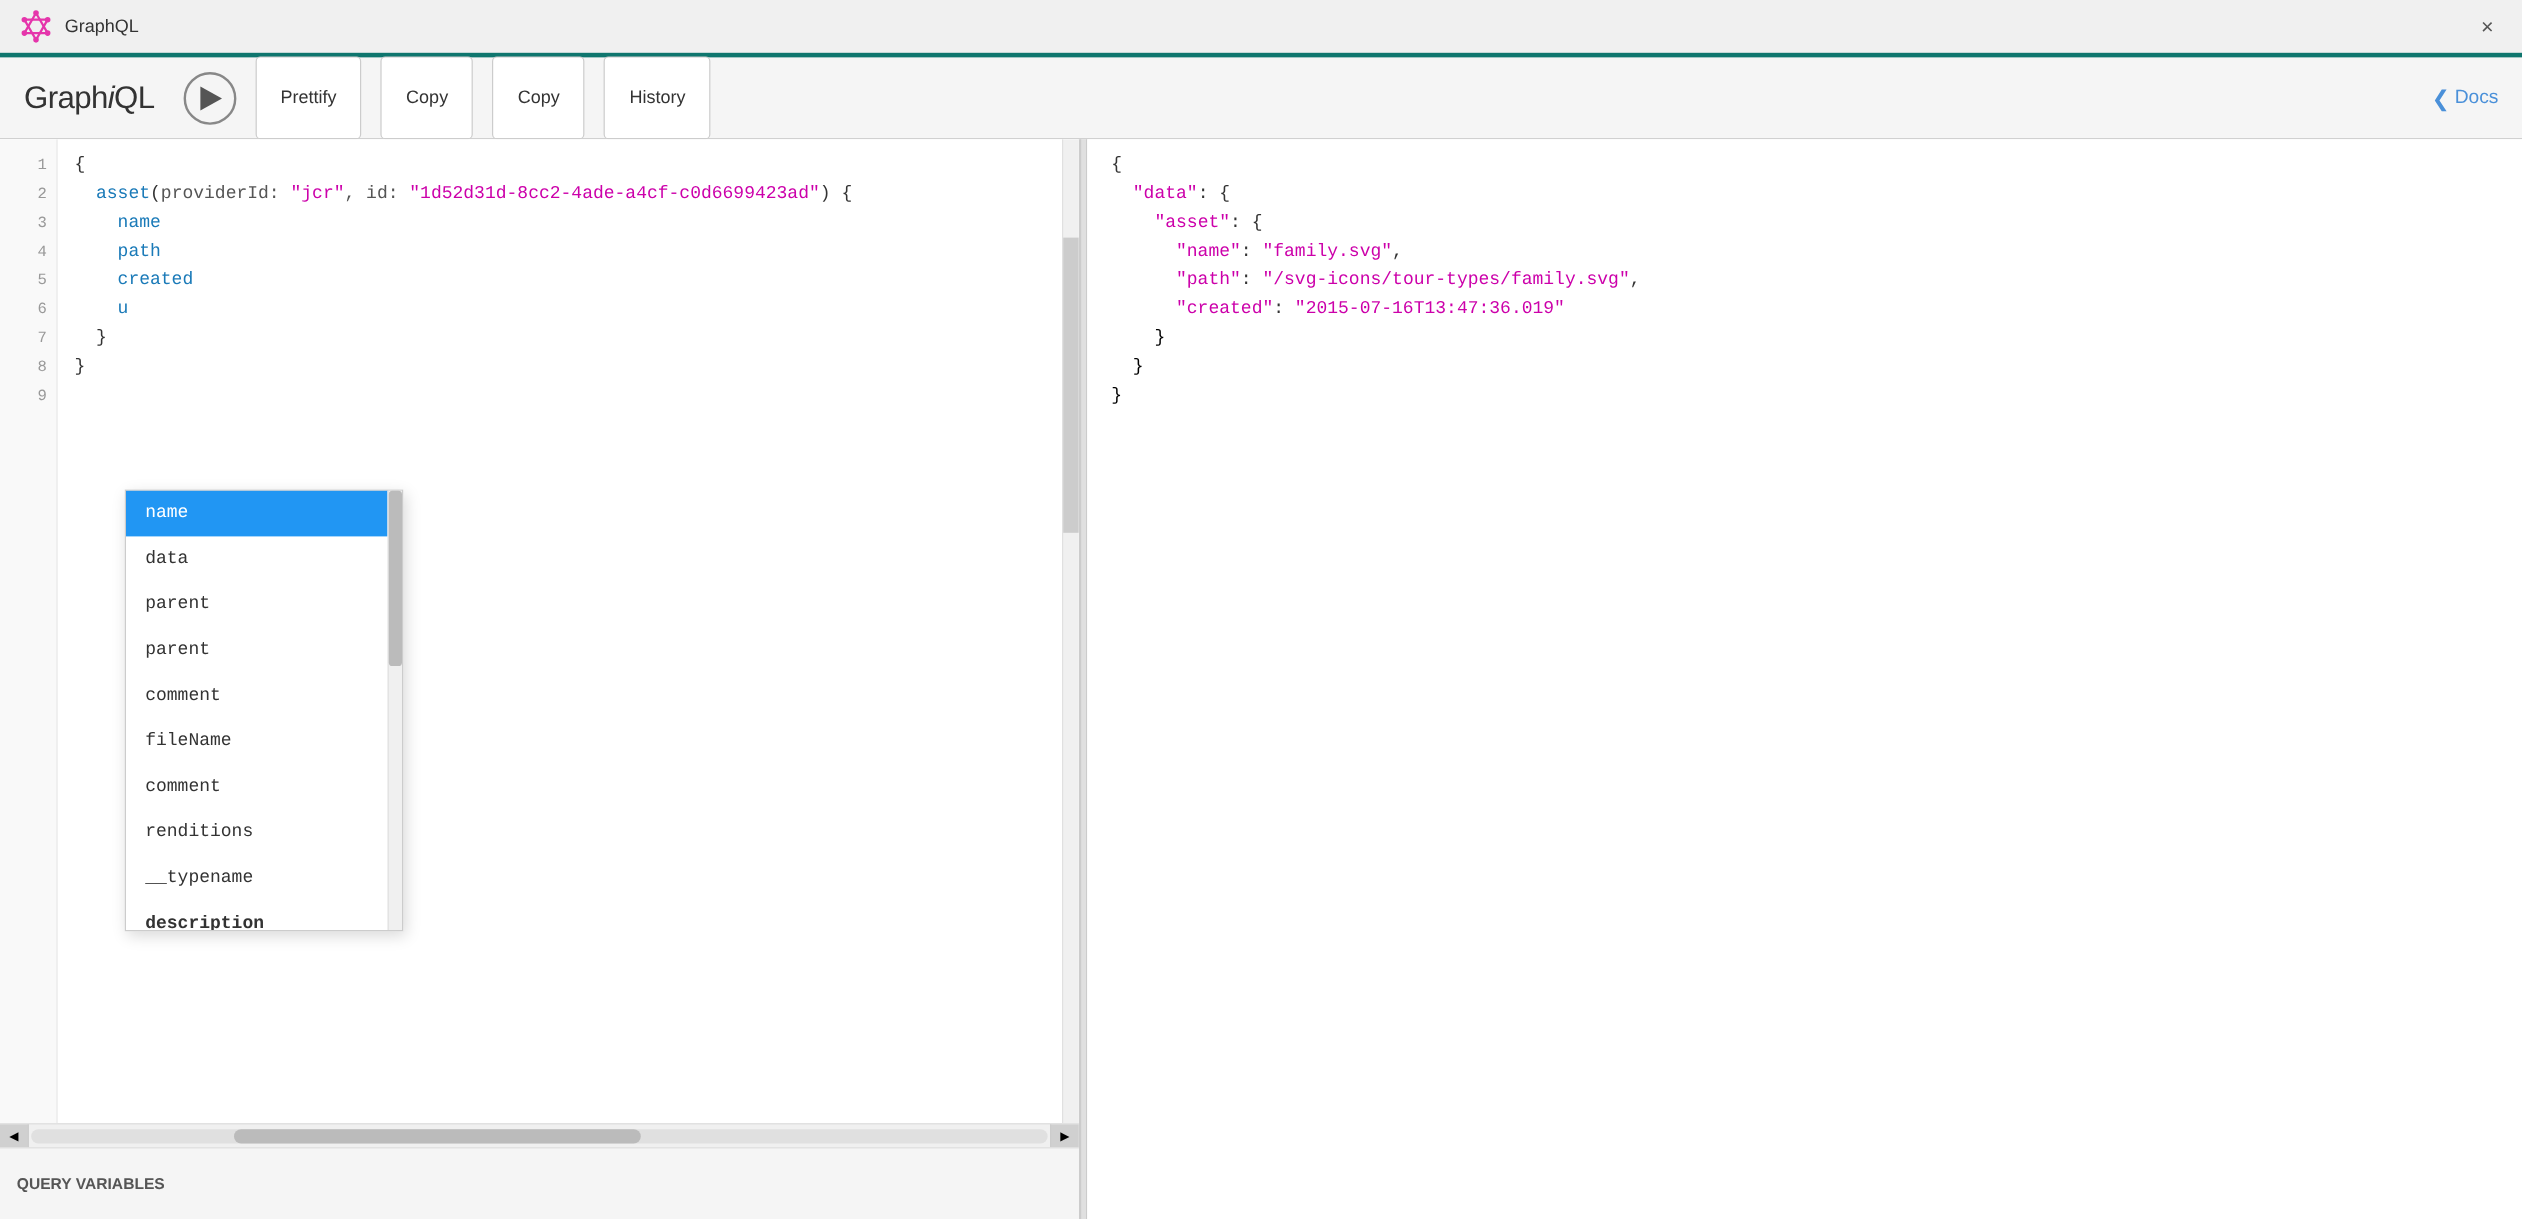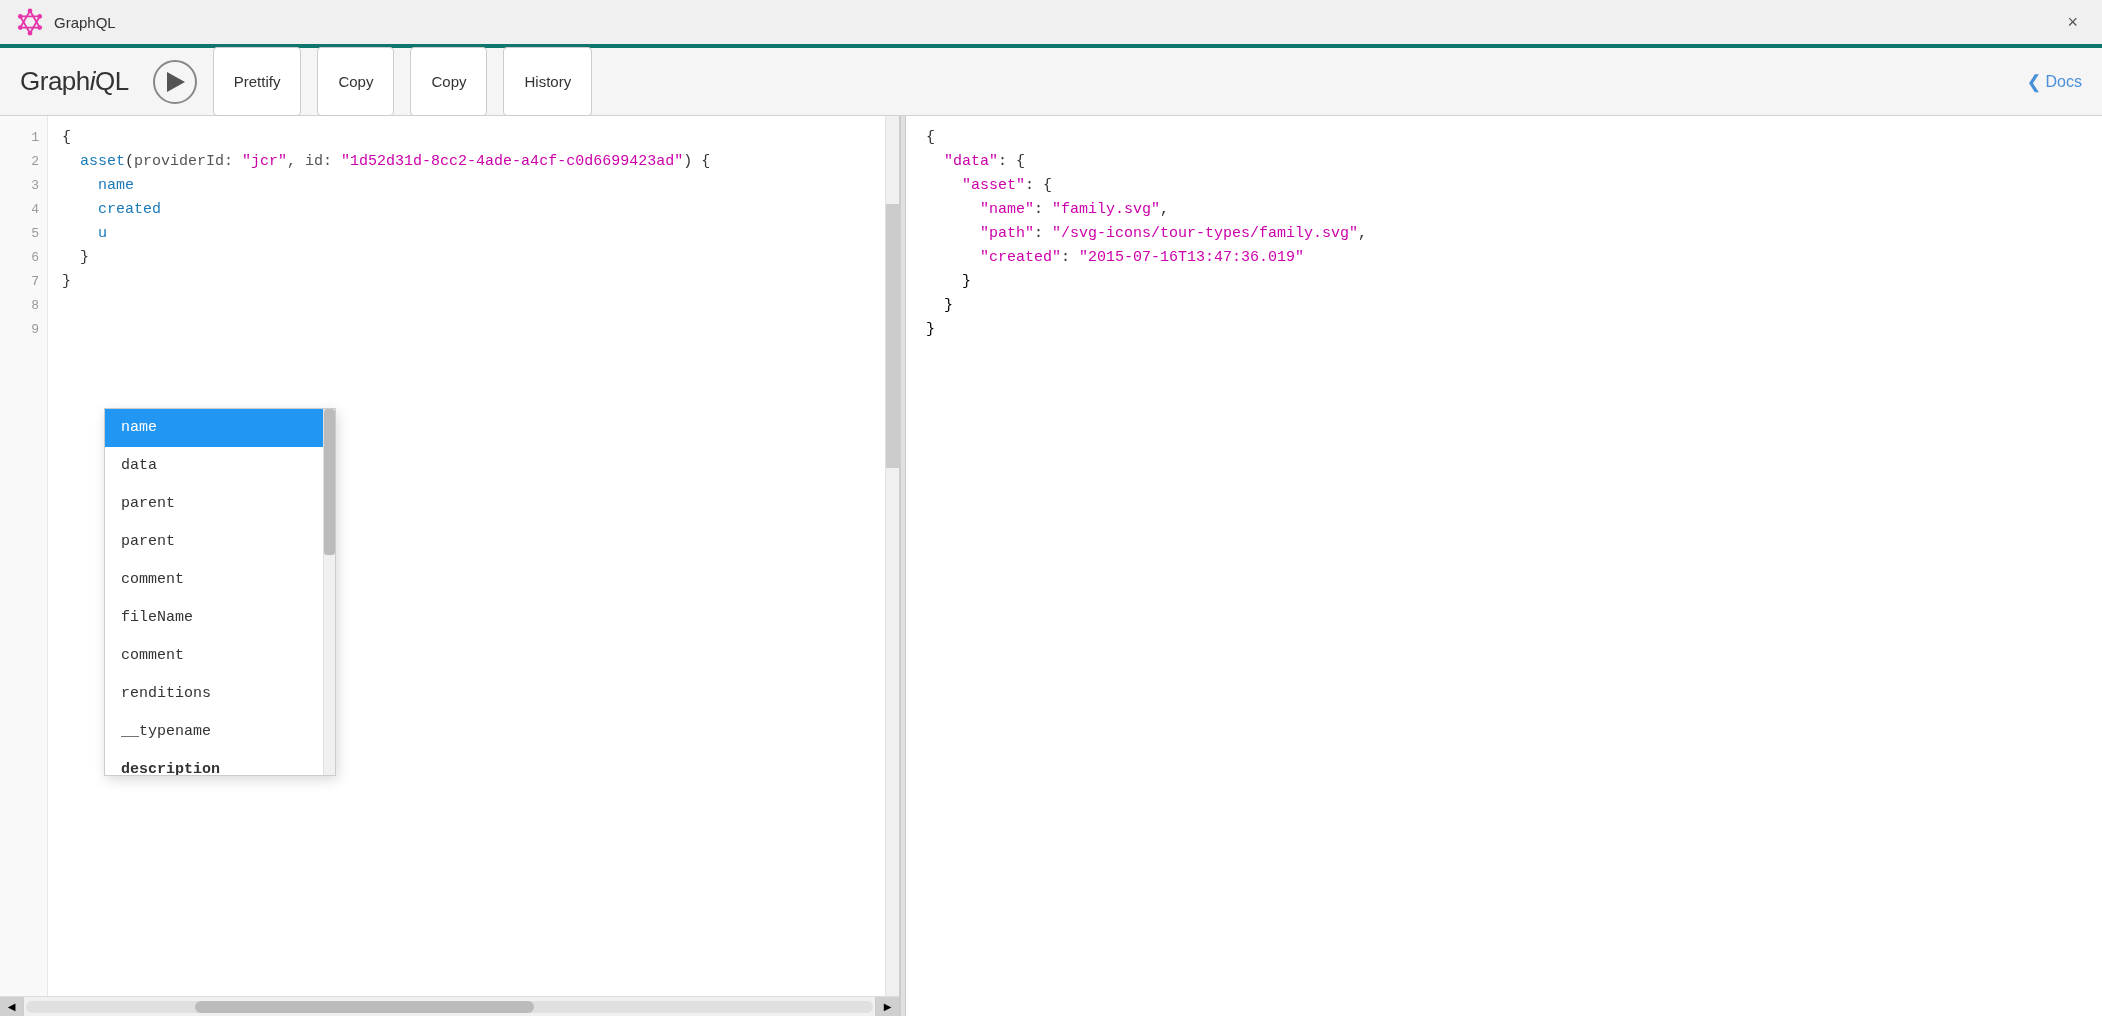--- a/index.html
+++ b/index.html
@@ -335,6 +335,7 @@
           <div class="code-line"><span class="c-brace">{</span></div>
           <div class="code-line"><span class="c-field">  asset</span><span class="c-paren">(</span><span class="c-param">providerId: </span><span class="c-string">"jcr"</span><span class="c-param">, id: </span><span class="c-string">"1d52d31d-8cc2-4ade-a4cf-c0d6699423ad"</span><span class="c-paren">) {</span></div>
           <div class="code-line"><span class="c-field">    name</span></div>
+          <div class="code-line"><span class="c-field">    path</span></div>
           <div class="code-line"><span class="c-field">    created</span></div>
           <div class="code-line"><span class="c-field">    u</span></div>
           <div class="code-line"><span class="c-brace">  }</span></div>

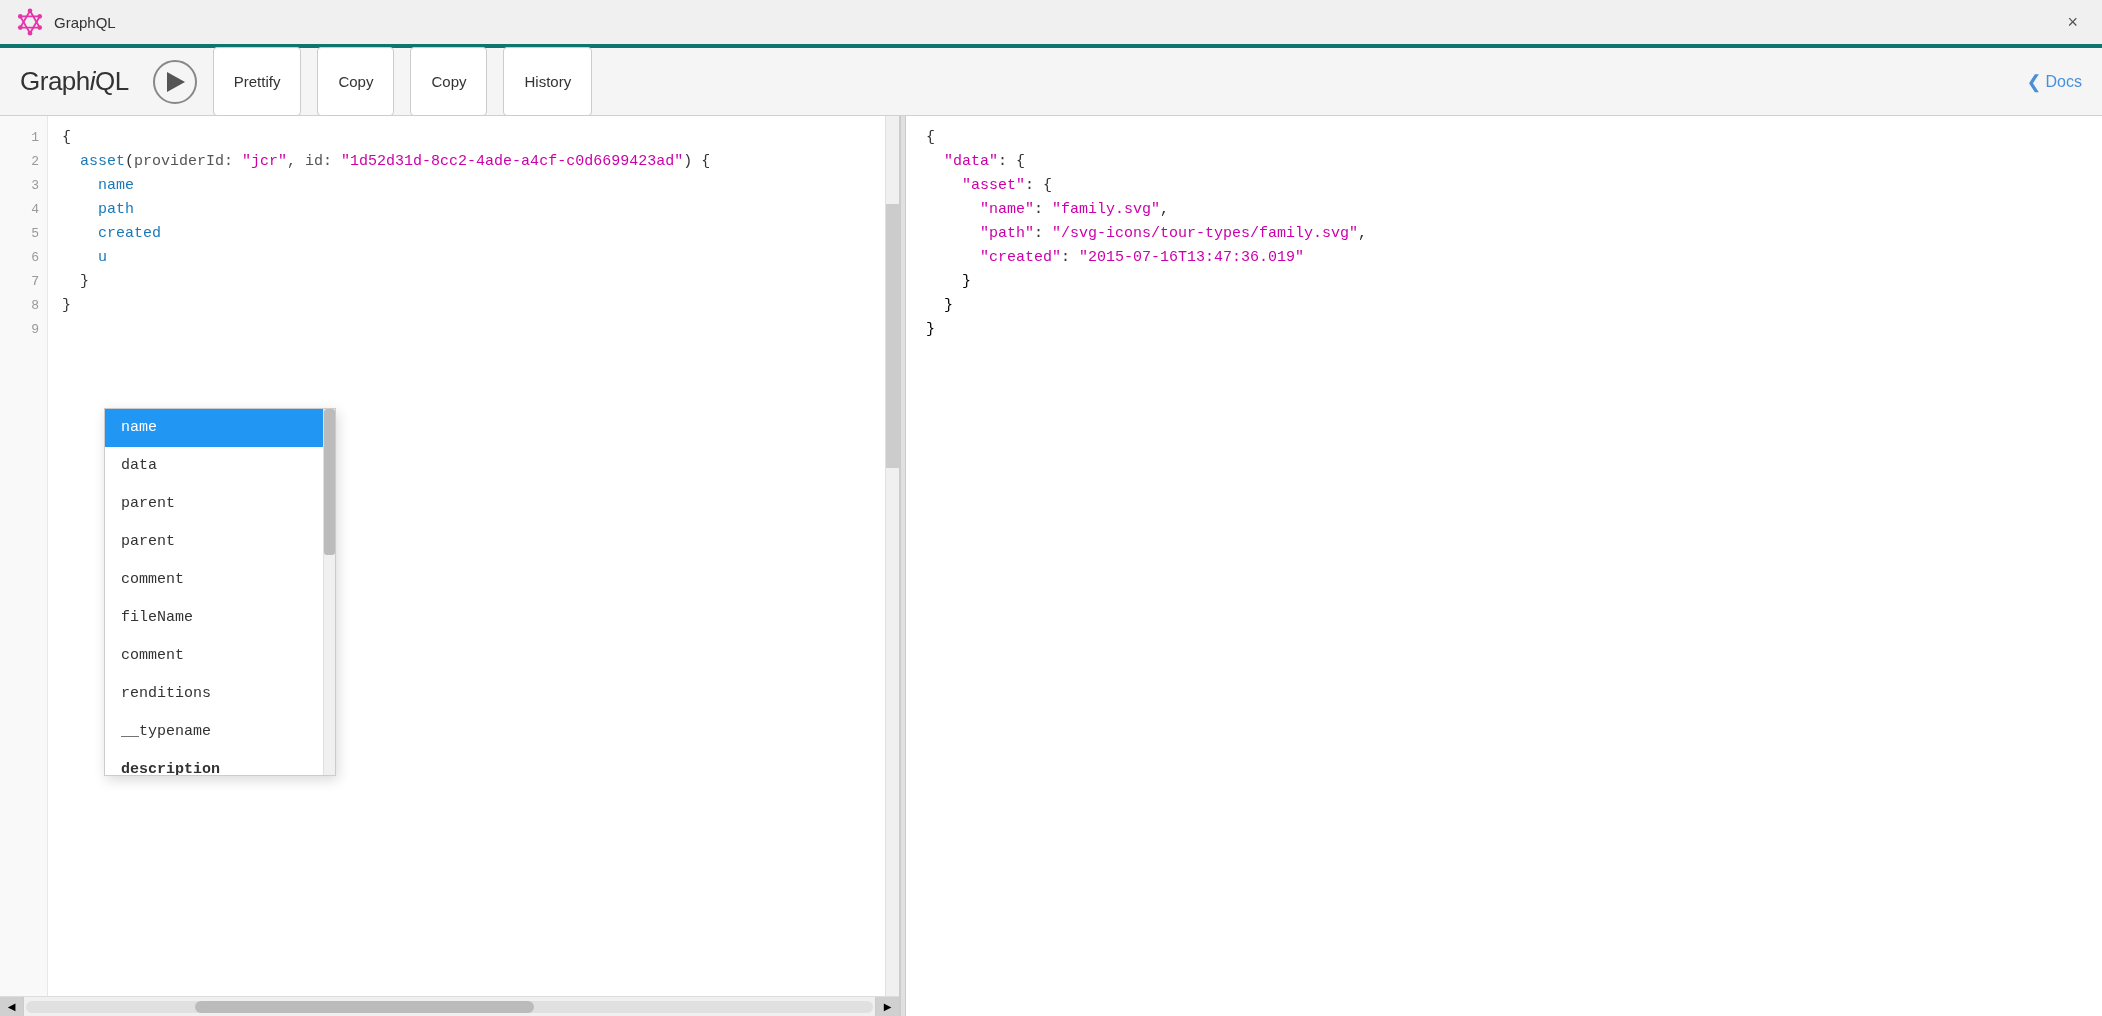--- a/index.html
+++ b/index.html
@@ -375,6 +375,9 @@
       <div class="h-scroll-right">▶</div>
     </div>
 
+    <div class="query-section">
+      <span class="query-label">QUERY VARIABLES</span>
+    </div>
   </div>
 
   <div class="pane-divider"></div>

